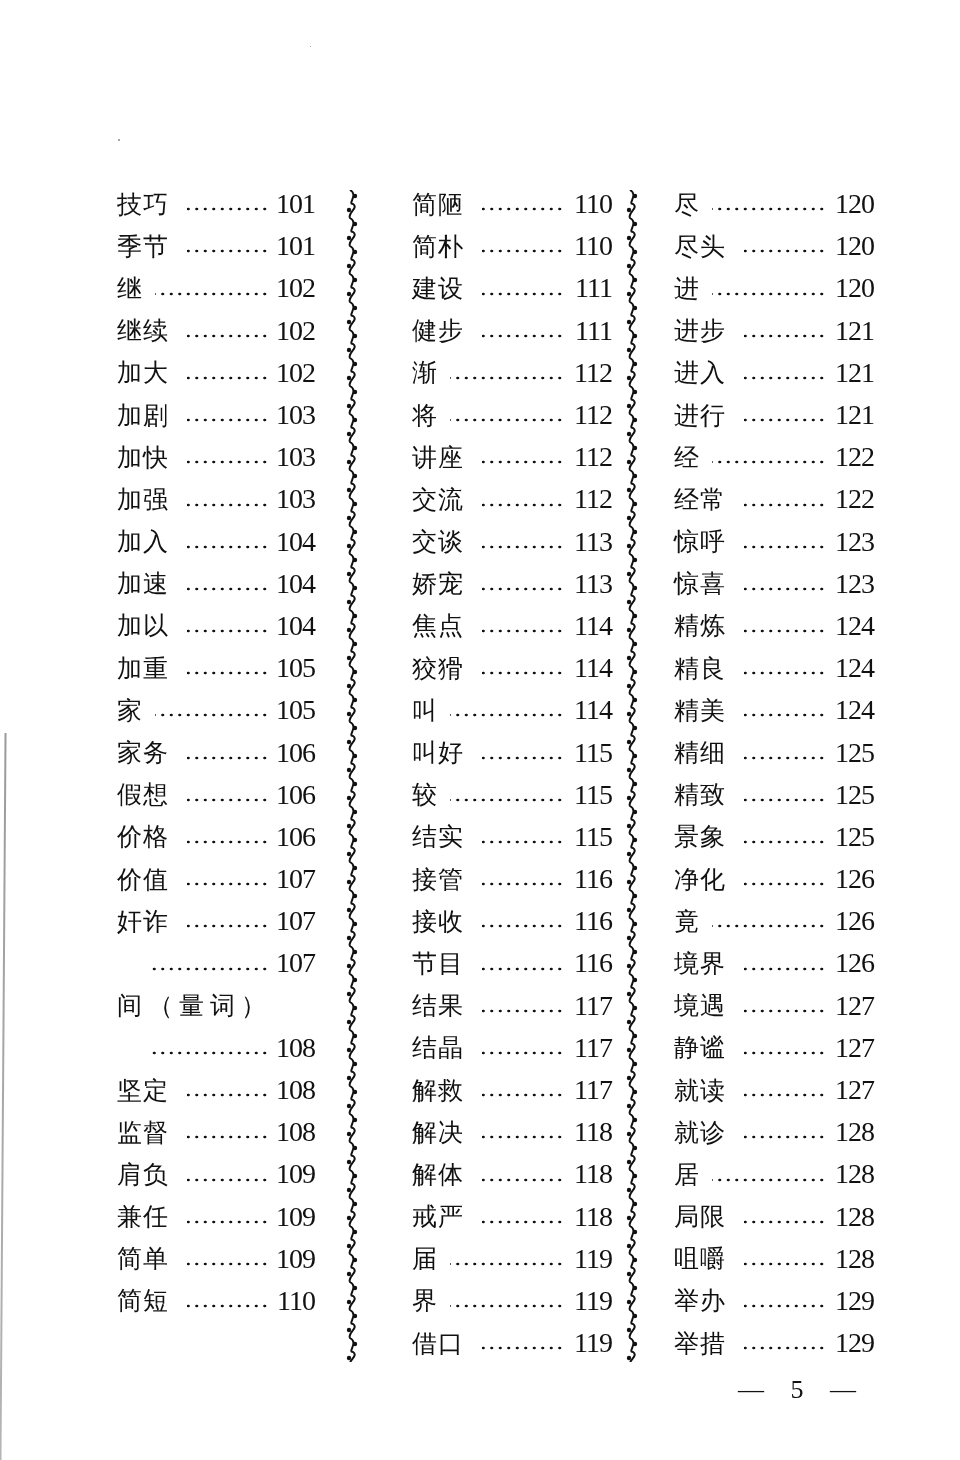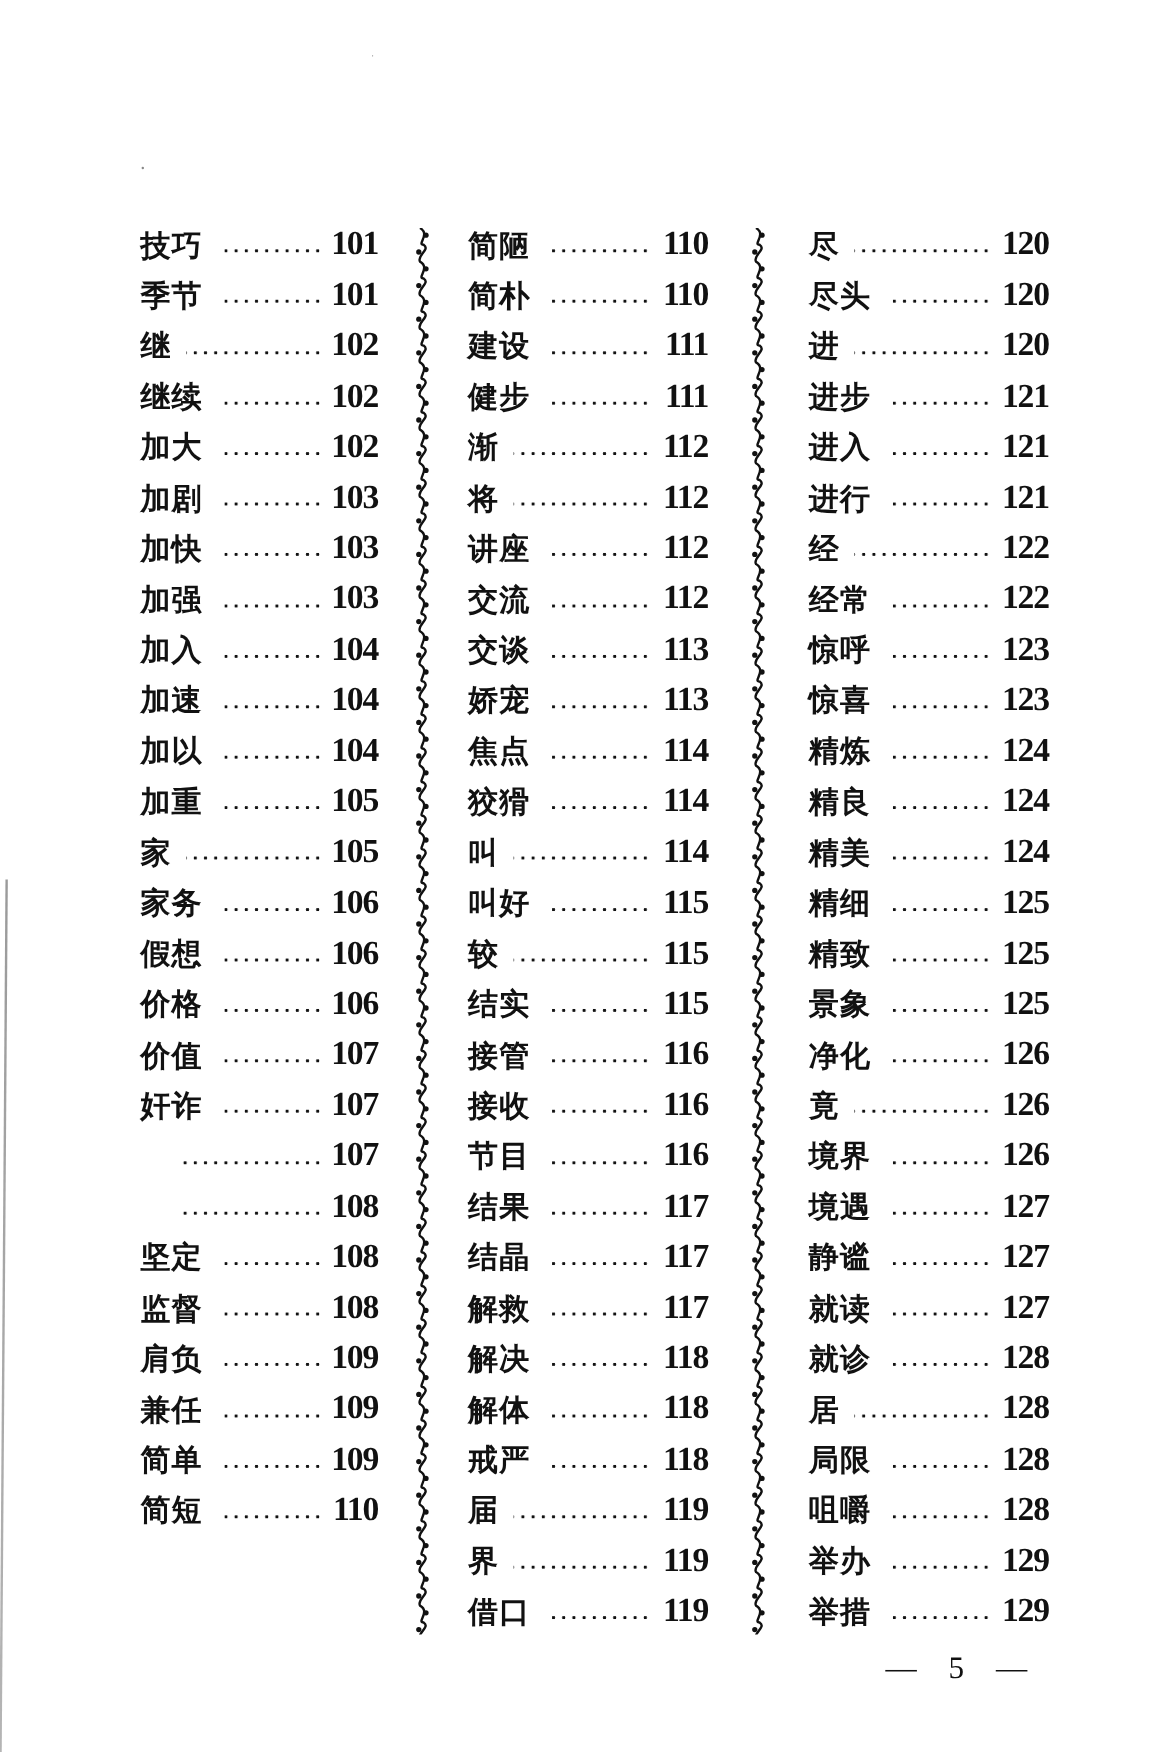--- a/index.html
+++ b/index.html
@@ -8,7 +8,7 @@
   .speck { position: absolute; width: 2px; height: 2px; background: #888; border-radius: 1px; }
   .edge-line { position: absolute; left: 2px; top: 733px; width: 2px; height: 727px;
                background: linear-gradient(#9a9a9a, #b5b5b5); transform: skewX(-0.4deg); }
-  .column { position: absolute; top: 183px; width: 200px; font-weight: bold; }
+  .column { position: absolute; top: 183px; width: 200px; }
   .col-1 { left: 117px; }
   .col-2 { left: 390px; }
   .col-3 { left: 674px; }

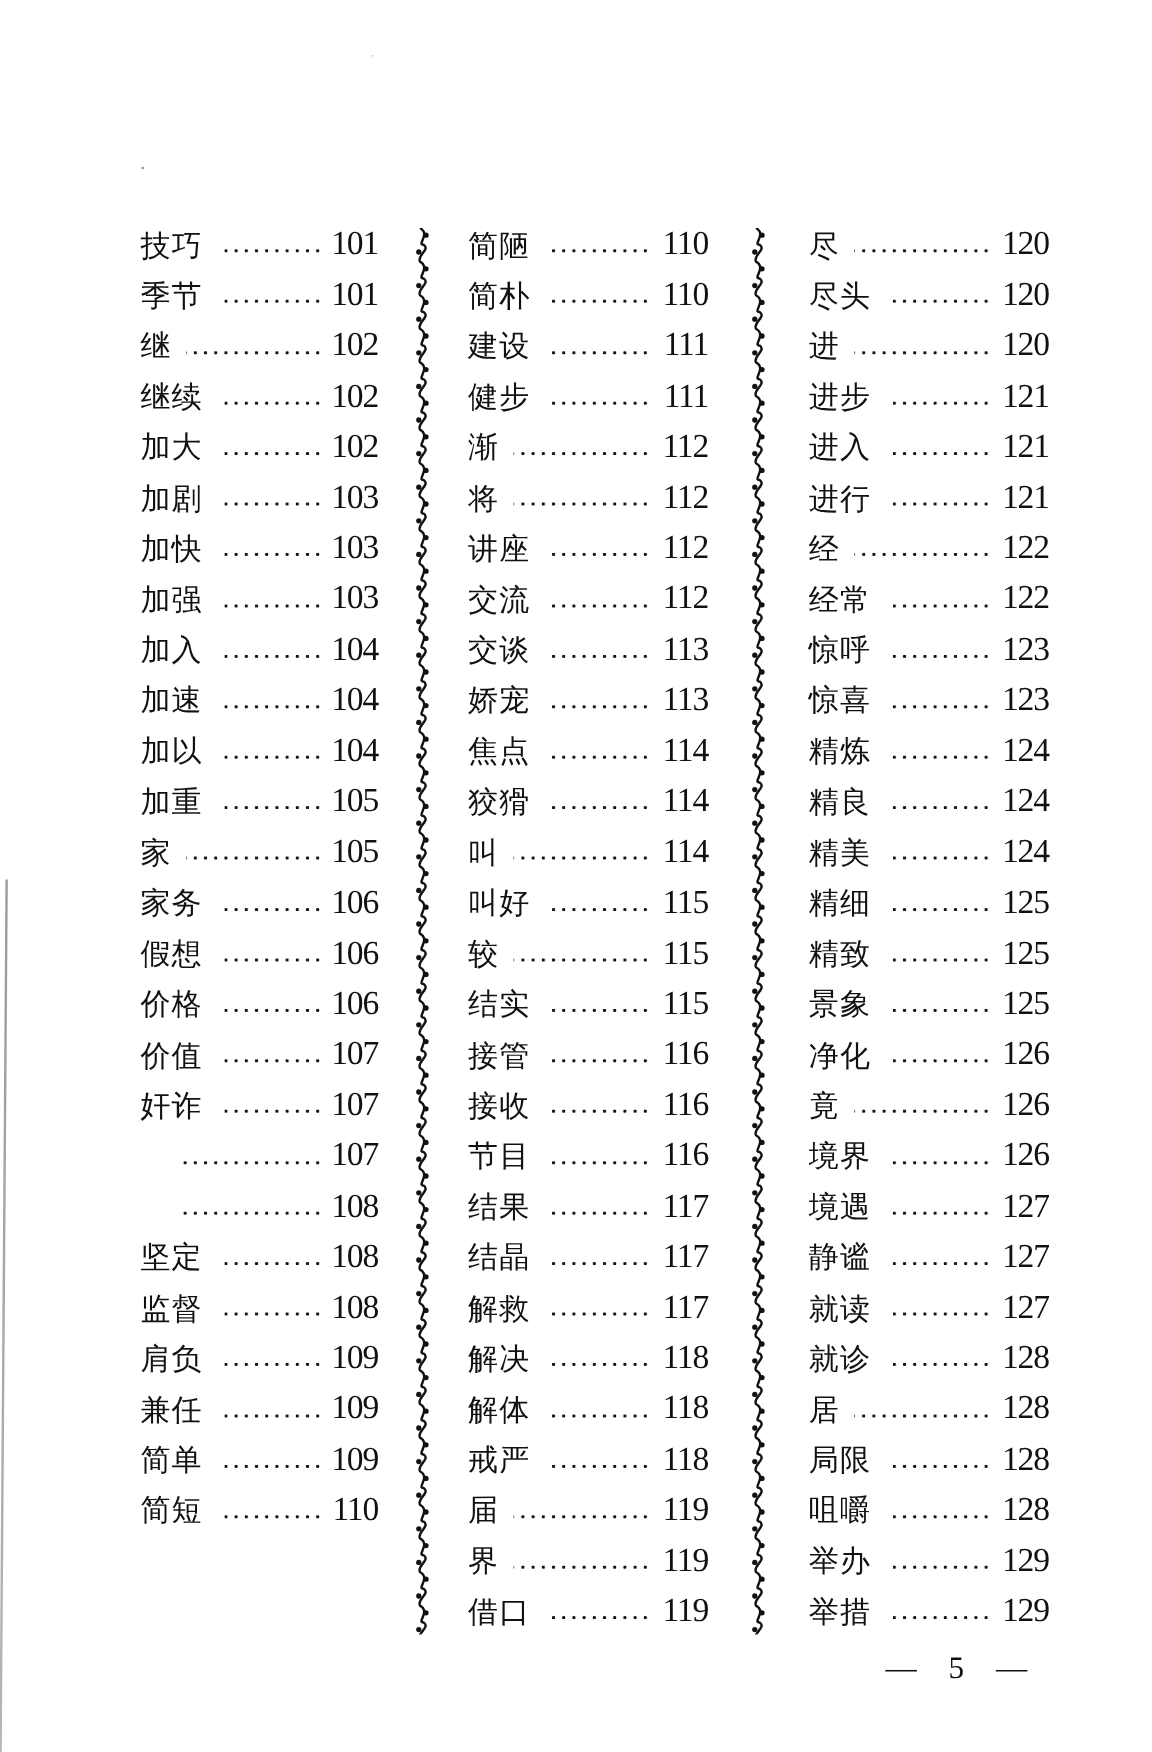--- a/index.html
+++ b/index.html
@@ -10,7 +10,7 @@
                background: linear-gradient(#9a9a9a, #b5b5b5); transform: skewX(-0.4deg); }
   .column { position: absolute; top: 183px; width: 200px; }
   .col-1 { left: 117px; }
-  .col-2 { left: 390px; }
+  .col-2 { left: 412px; }
   .col-3 { left: 674px; }
   .entry { position: relative; height: 42.2px; display: flex; align-items: center;
            font-size: 26px; line-height: 1; white-space: nowrap; }

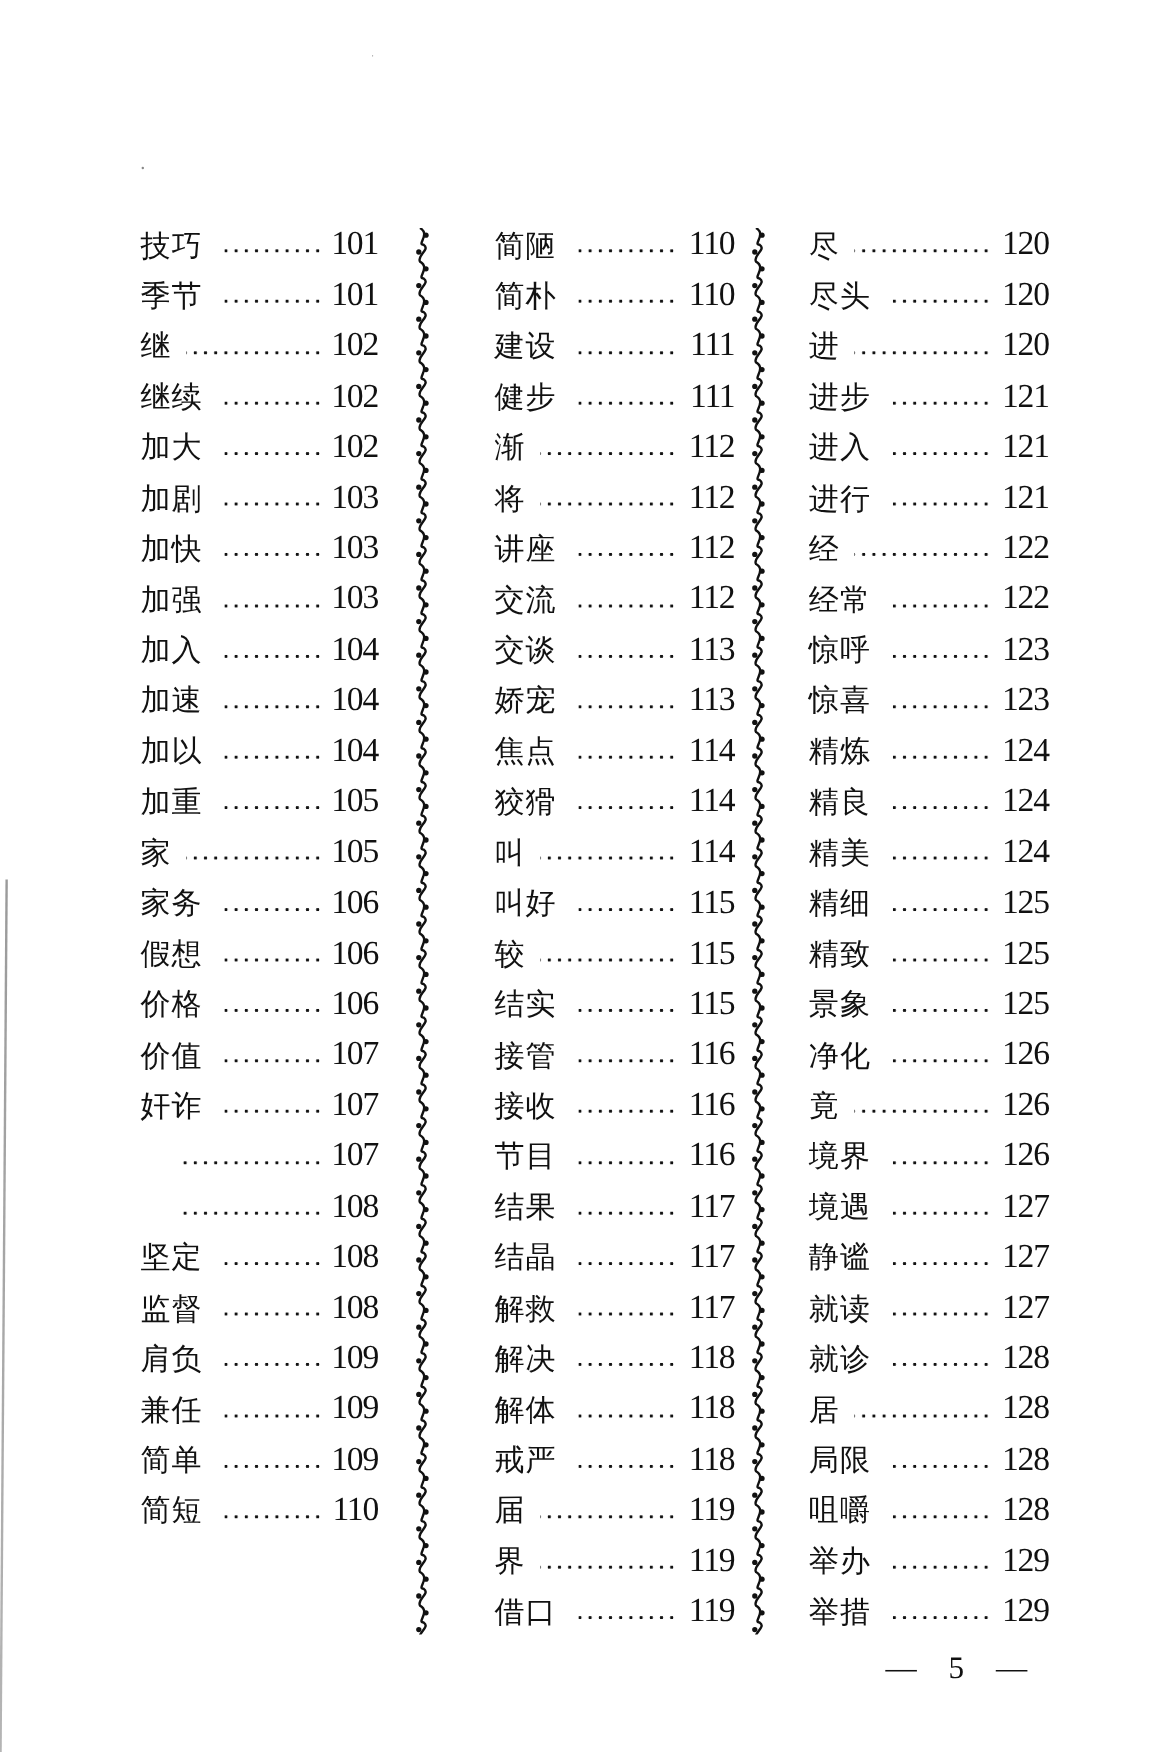--- a/index.html
+++ b/index.html
@@ -133,6 +133,9 @@
       <div class="entry">
         <span class="dots indent"></span>
         <span class="page">107</span>
+      </div>
+      <div class="entry">
+        <span class="term sub">间（量词）</span>
       </div>
       <div class="entry">
         <span class="dots indent"></span>

